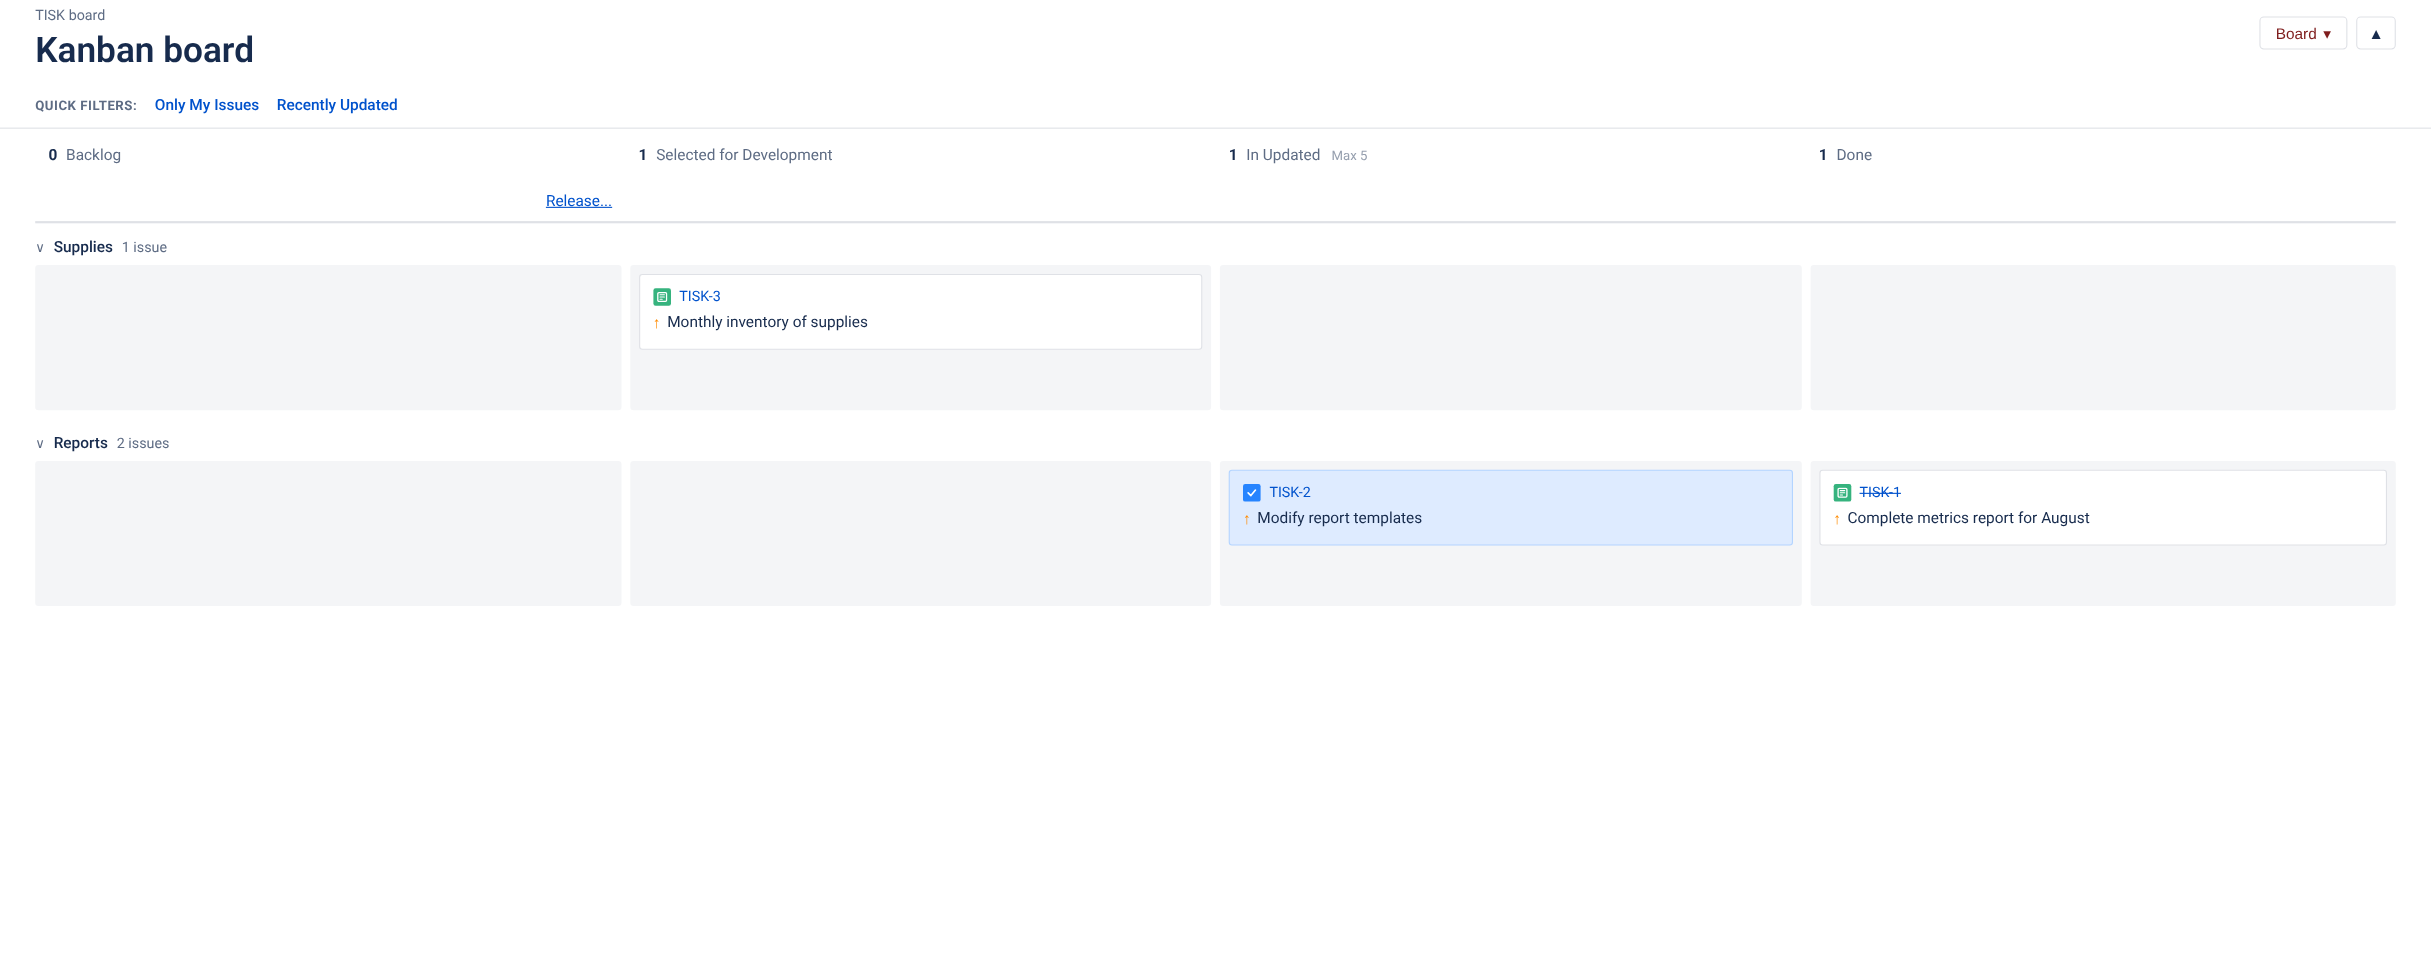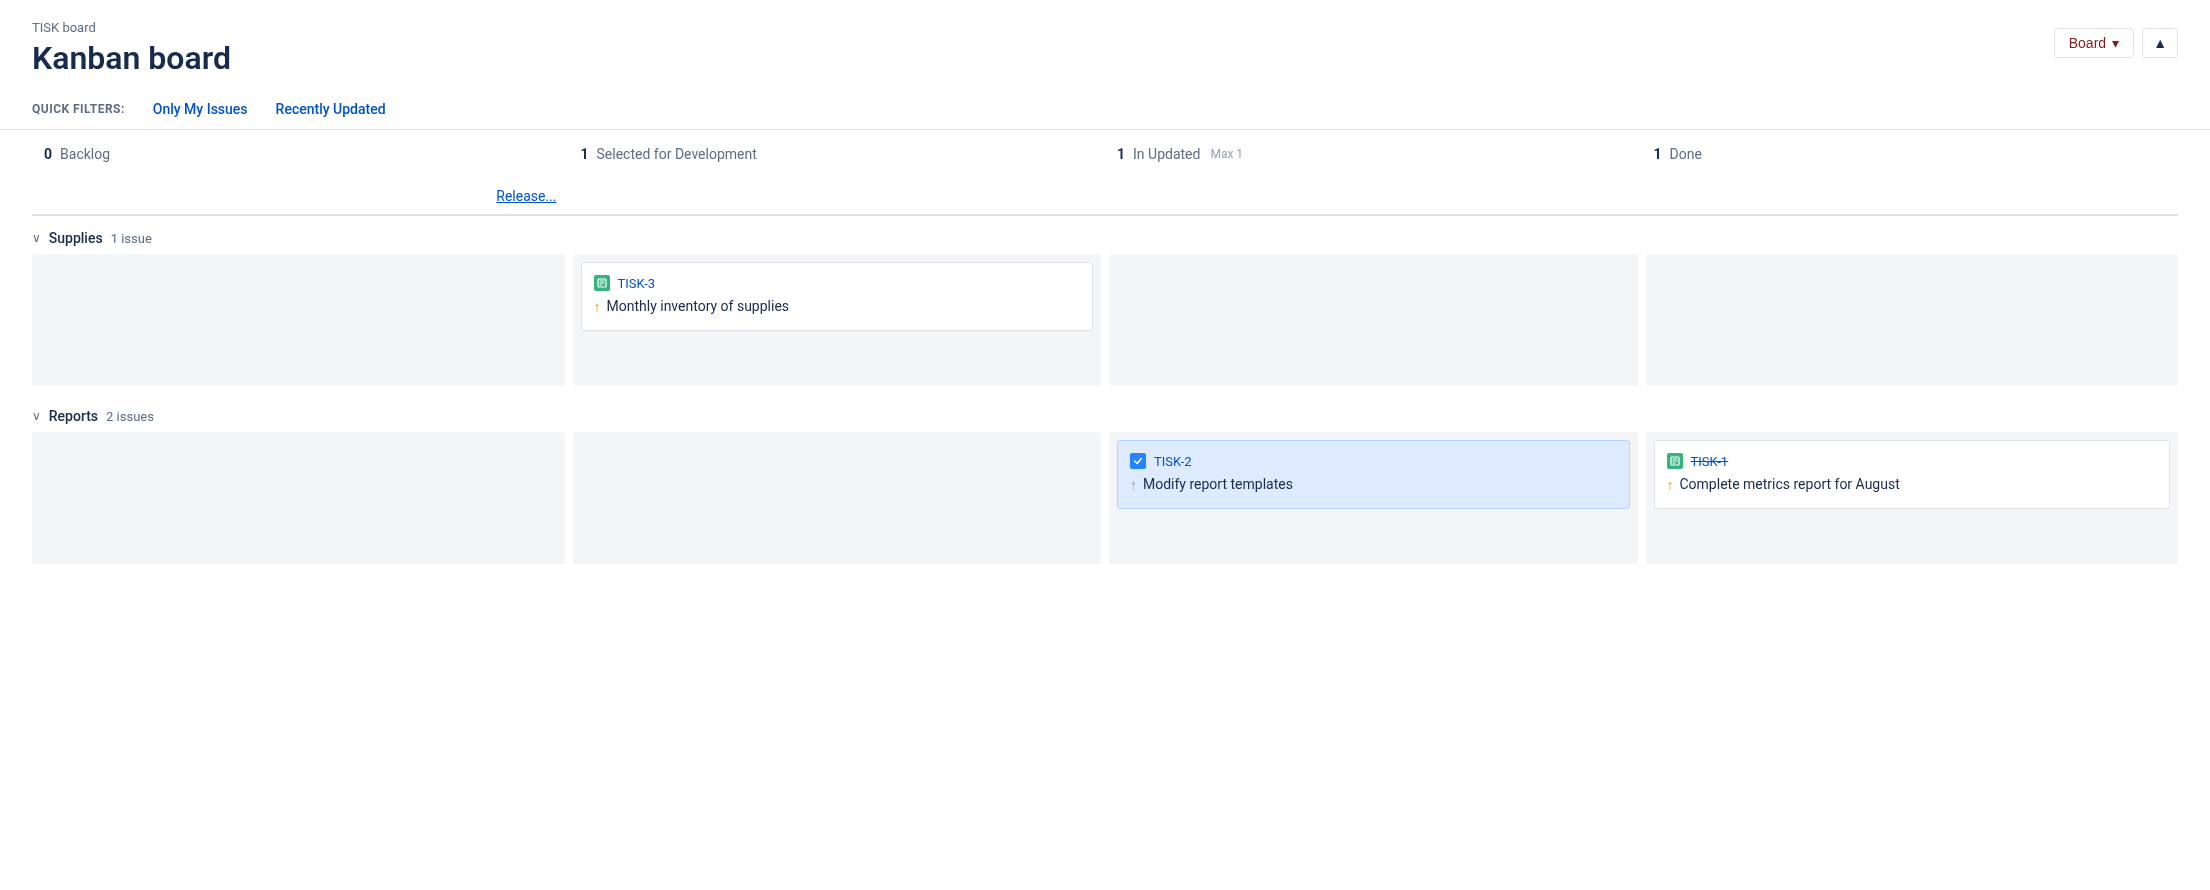--- a/index.html
+++ b/index.html
@@ -6,7 +6,7 @@
     body { font-family: -apple-system, BlinkMacSystemFont, 'Segoe UI', Roboto, sans-serif; background: #fff; color: #172b4d; font-size: 14px; }
 
     .header {
-      padding: 20px 32px 0 32px;
+      padding: 7px 32px 0 32px;
     }
     .header-top {
       display: flex;

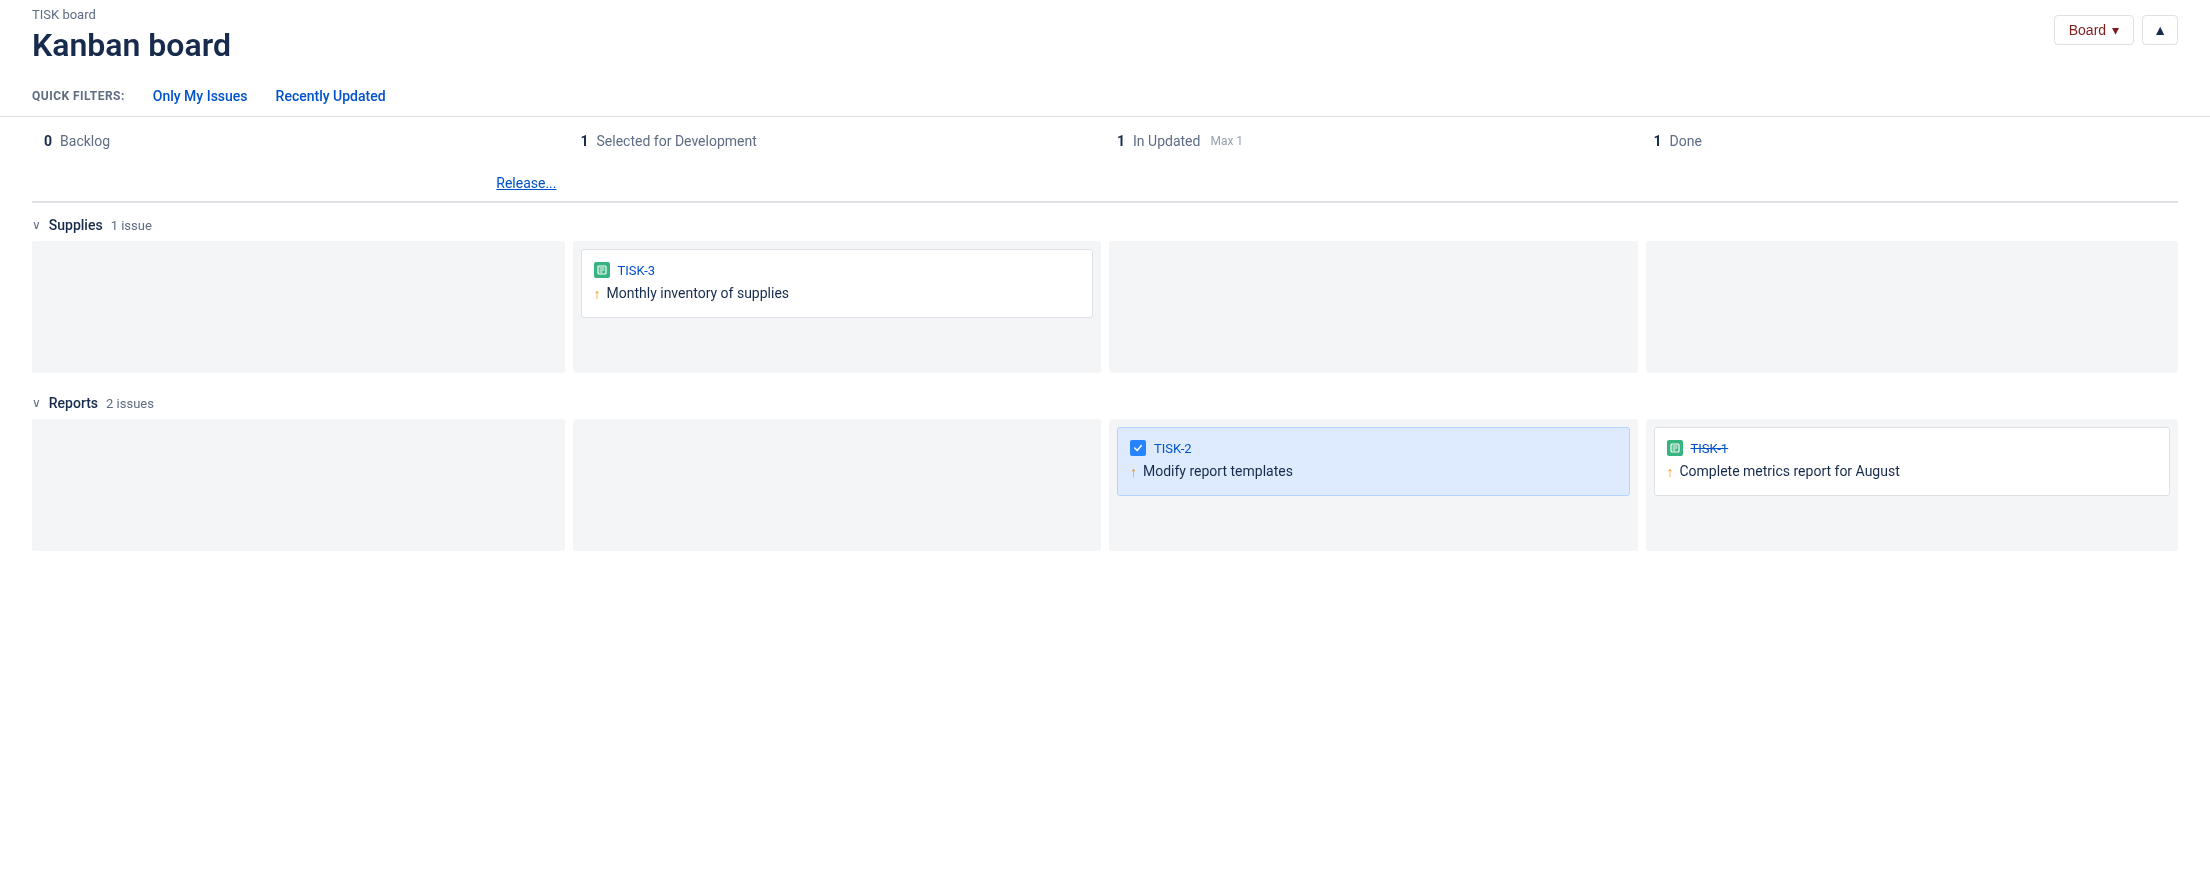--- a/index.html
+++ b/index.html
@@ -72,7 +72,6 @@
       font-weight: 500;
       cursor: pointer;
       text-decoration: none;
-      margin-left: 12px;
     }
 
     .board-columns {

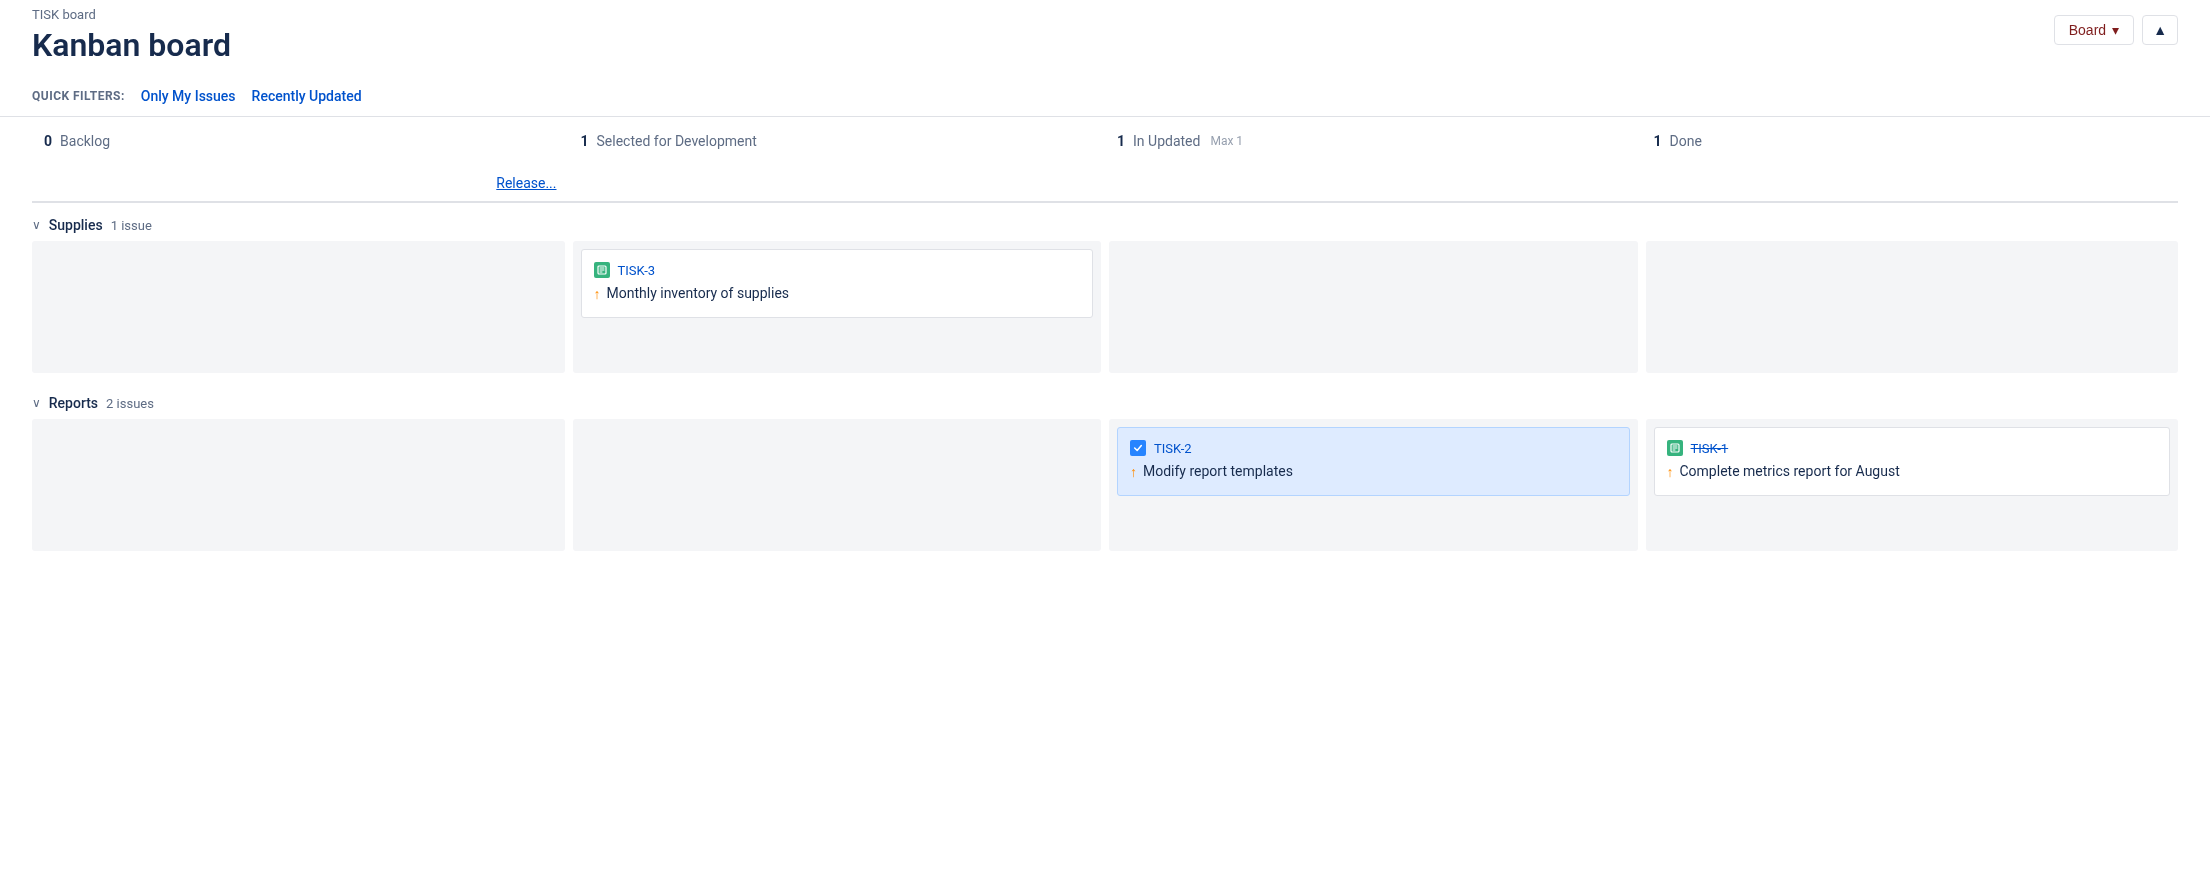--- a/index.html
+++ b/index.html
@@ -266,7 +266,7 @@
     <div class="col-header">
       <span class="col-count">1</span>
       <span>In Updated</span>
-      <span class="col-max">Max 1</span>
+      <span class="col-max">Max 5</span>
     </div>
     <div class="col-header" style="flex:1">
       <span class="col-count">1</span>

